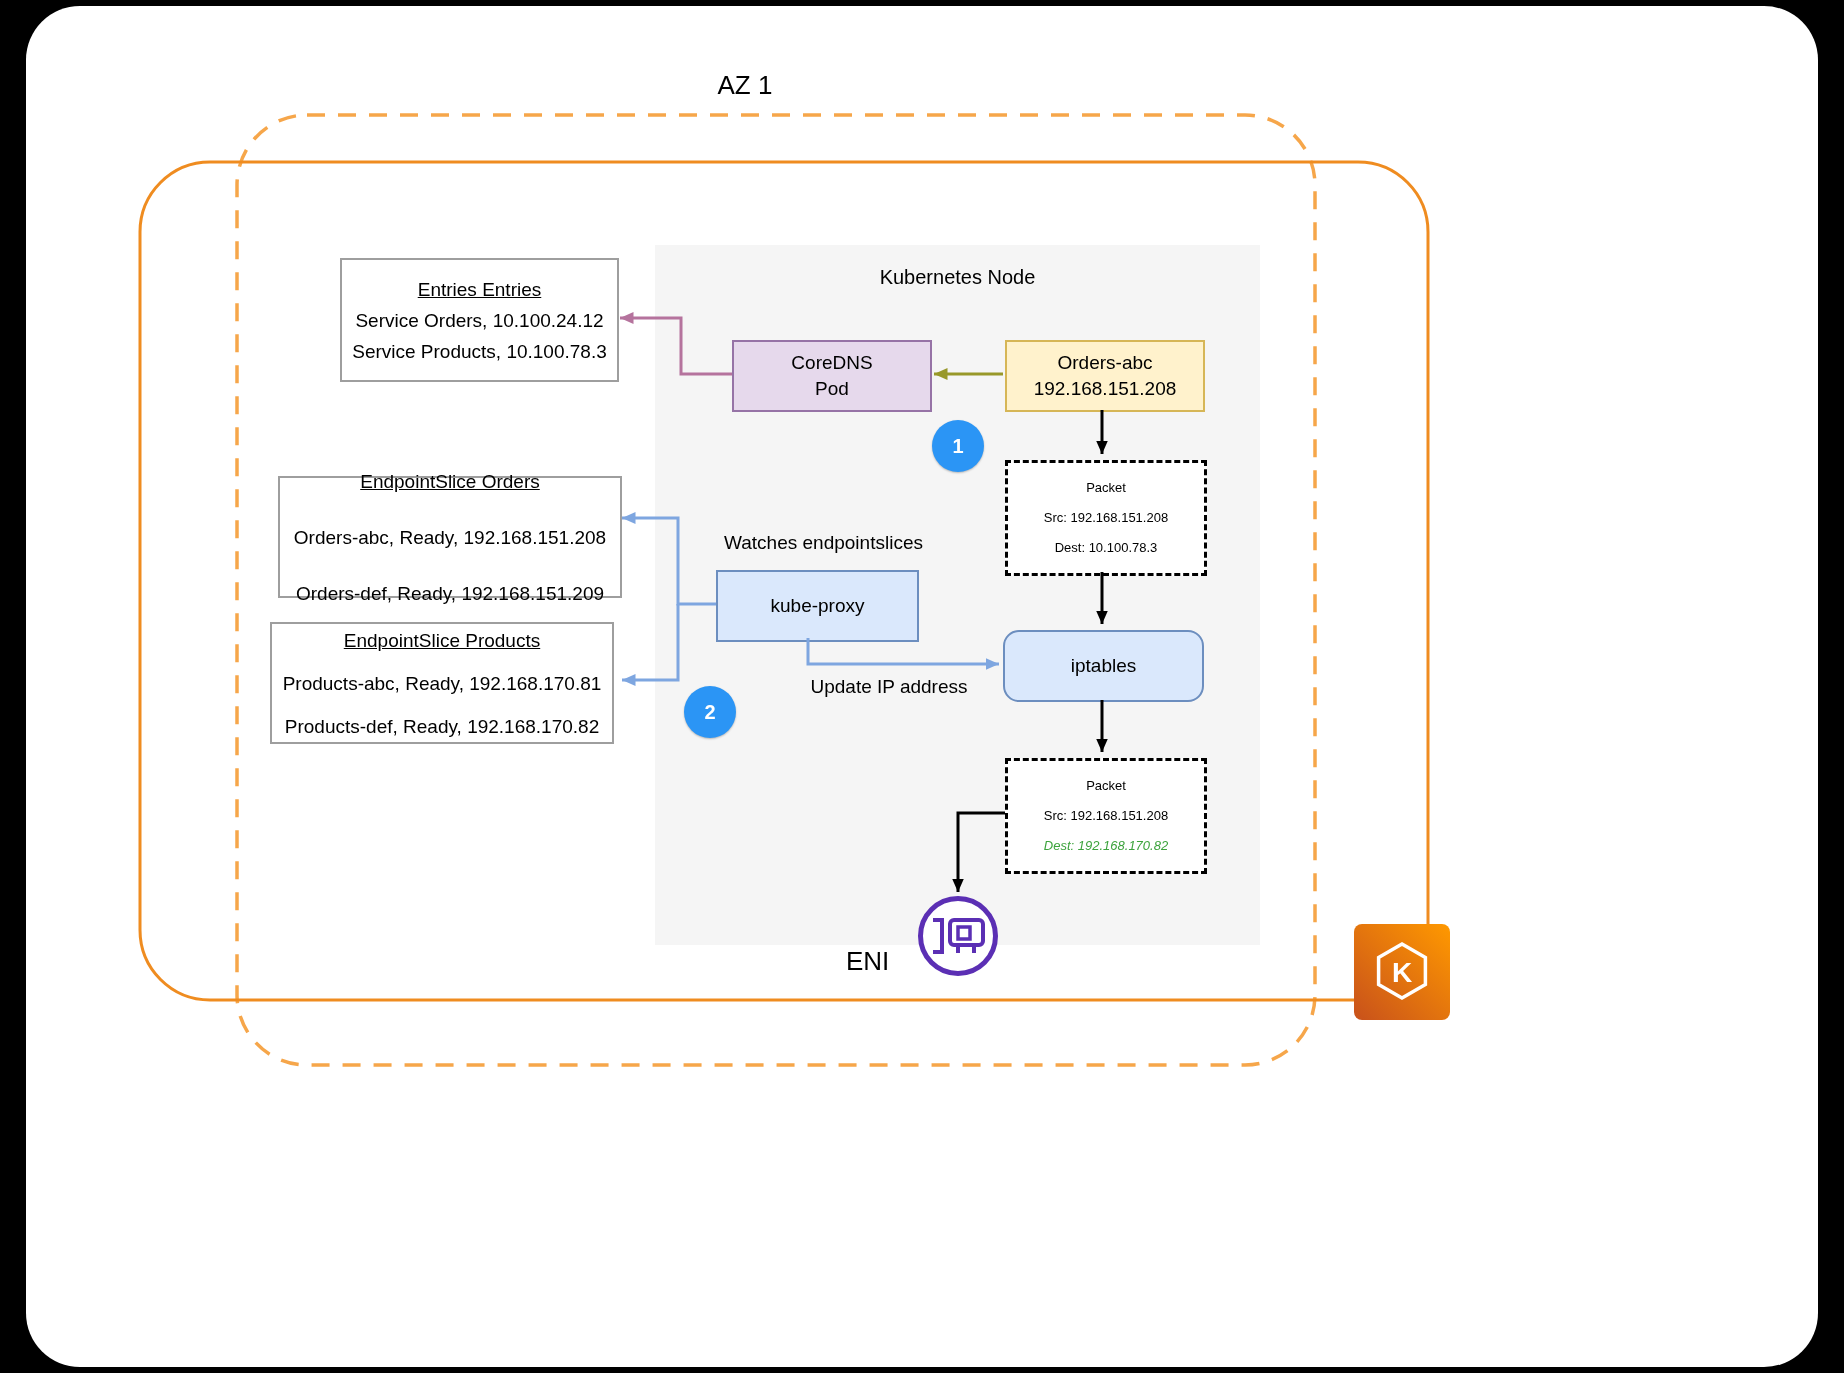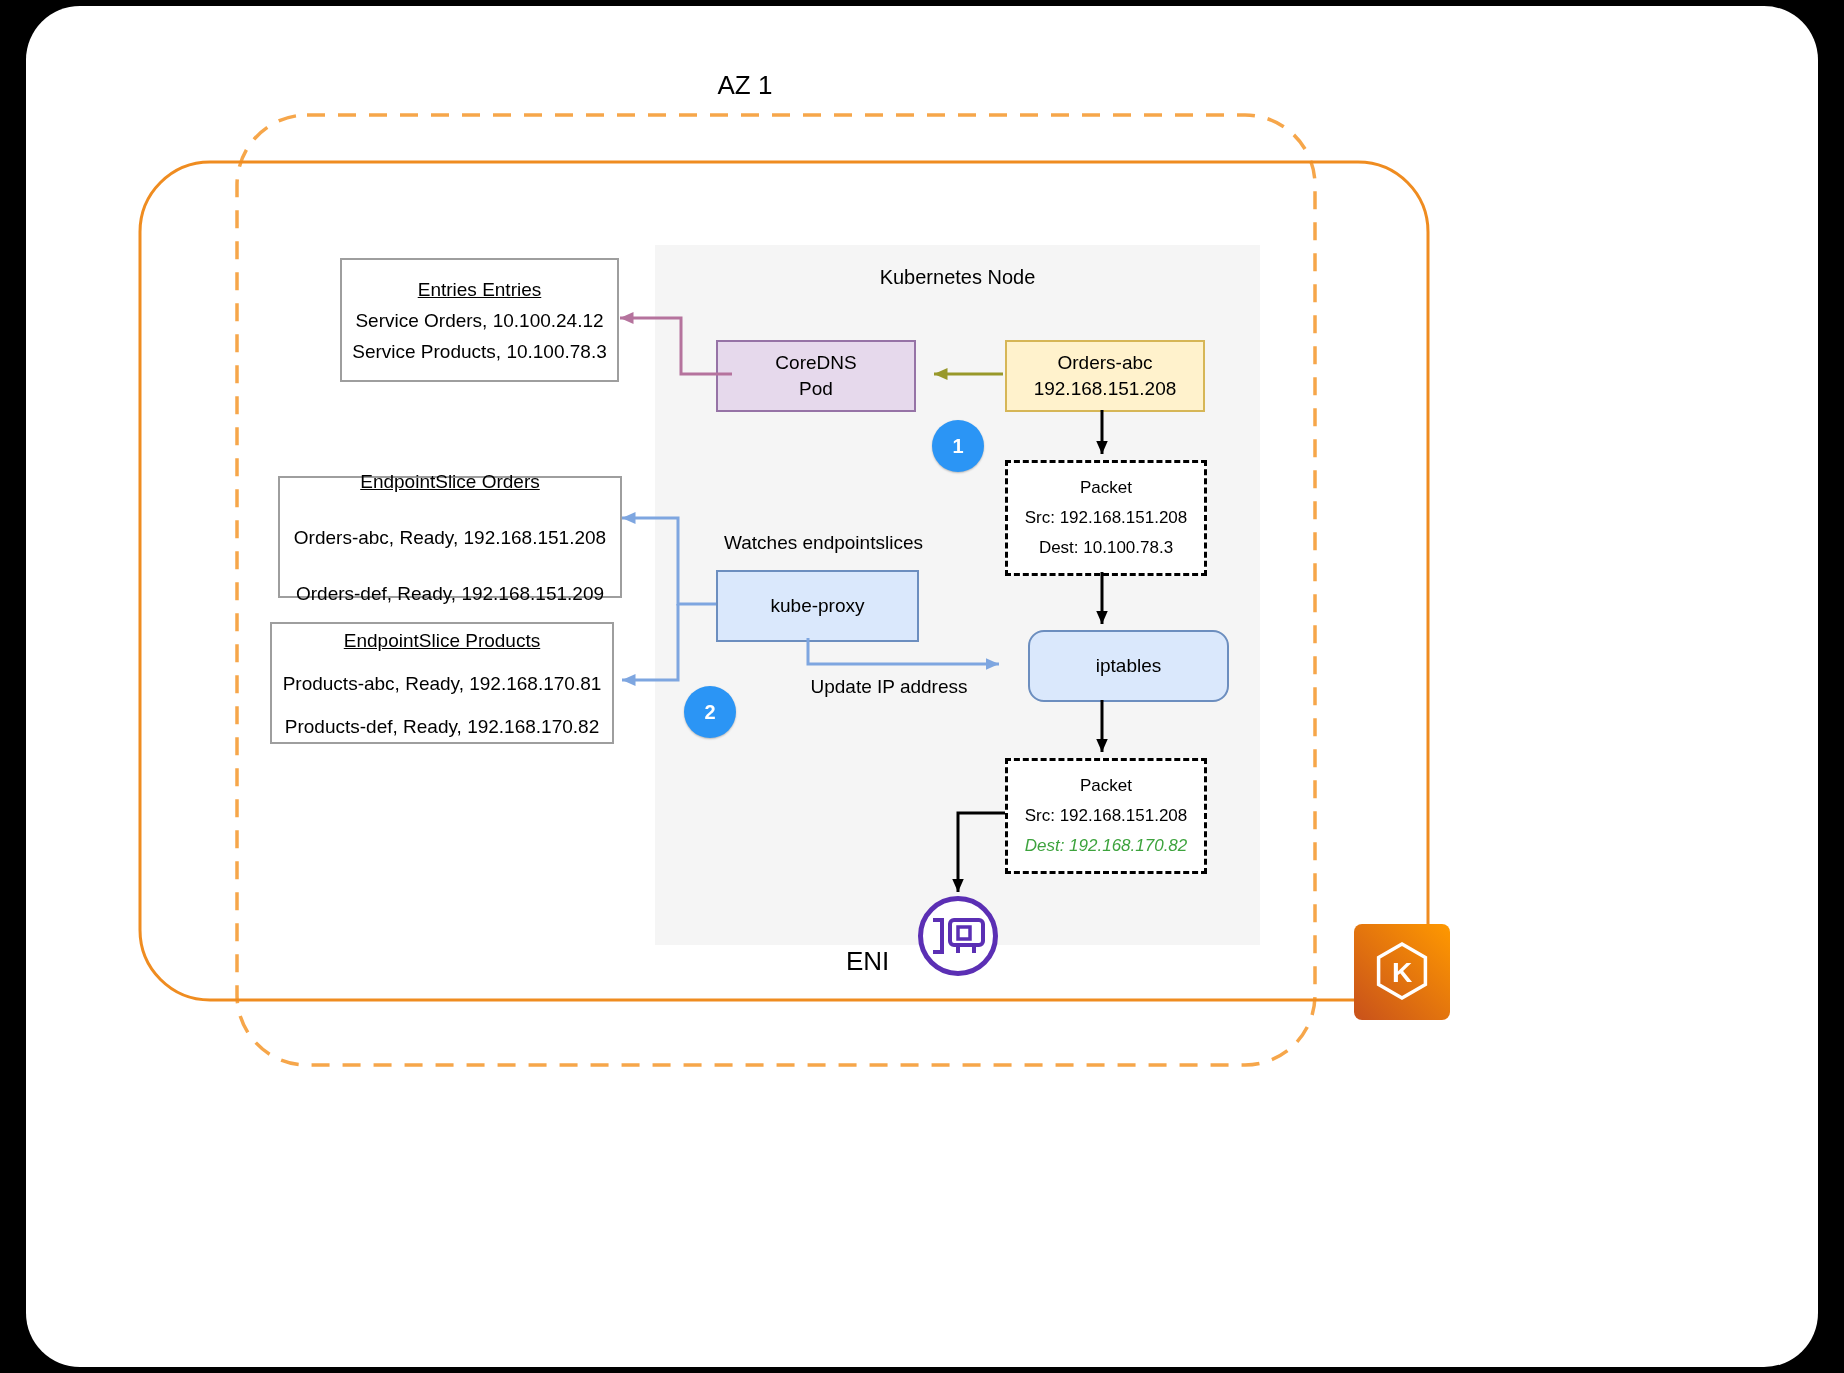--- a/index.html
+++ b/index.html
@@ -75,7 +75,7 @@
   <div>Products-def, Ready, 192.168.170.82</div>
 </div>
 
-<div class="abs pod purple" style="left:716px;top:340px;width:196px;height:68px;">
+<div class="abs pod purple" style="left:732px;top:340px;width:196px;height:68px;">
   <div>CoreDNS</div>
   <div>Pod</div>
 </div>

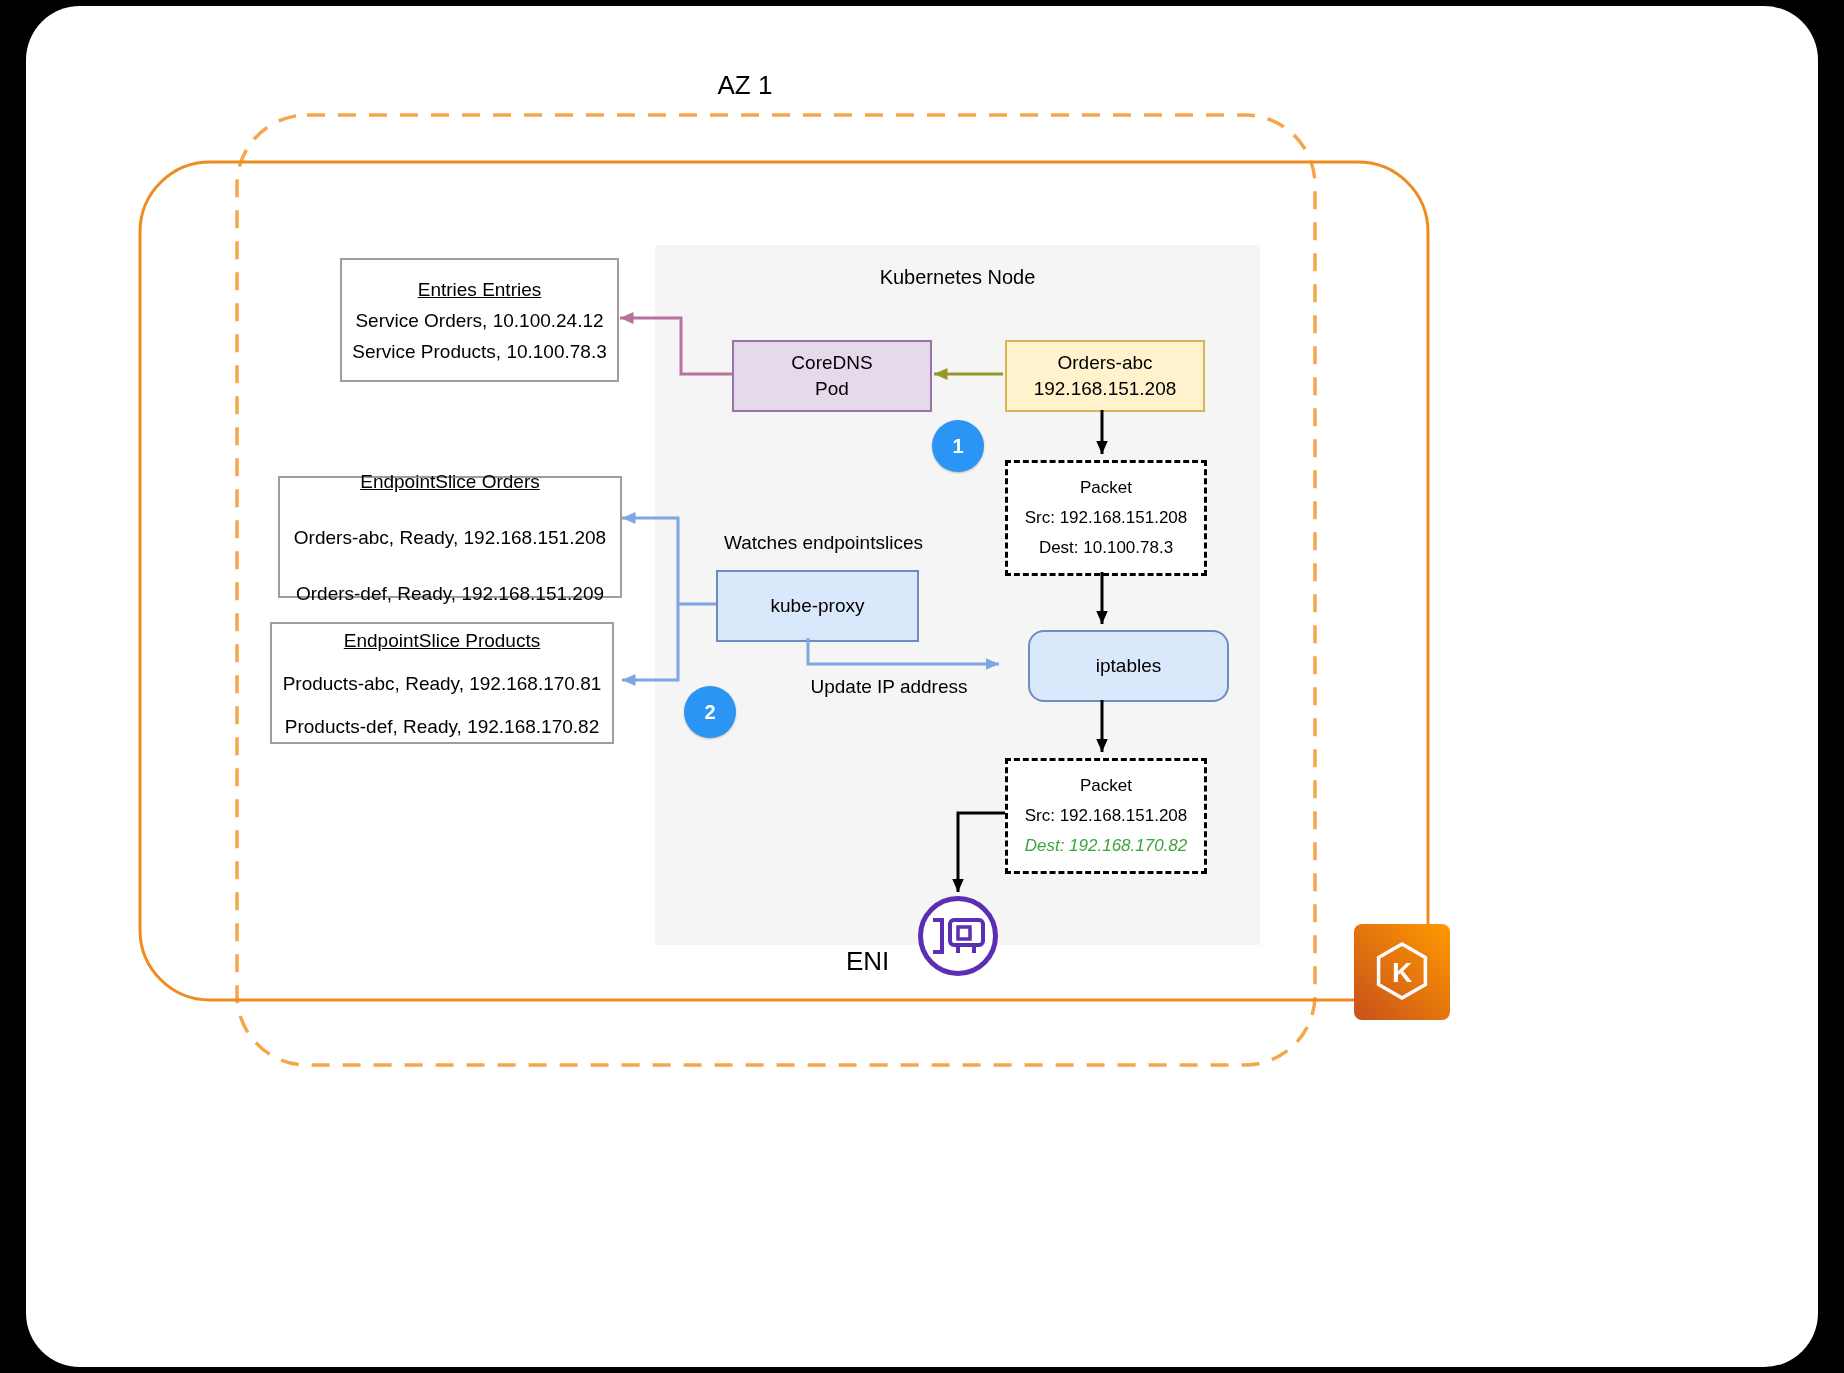--- a/index.html
+++ b/index.html
@@ -27,7 +27,7 @@
 
   .packet{background:#fff;border:3px dashed #000;
           display:flex;flex-direction:column;align-items:center;justify-content:center;
-          font-size:17px;line-height:30px;white-space:nowrap;}
+          font-size:13px;line-height:30px;white-space:nowrap;}
   .green-dest{color:var(--green-dest,#3da33d);font-style:italic;}
 
   .step{width:52px;height:52px;border-radius:50%;background:var(--step-blue,#2b95f5);

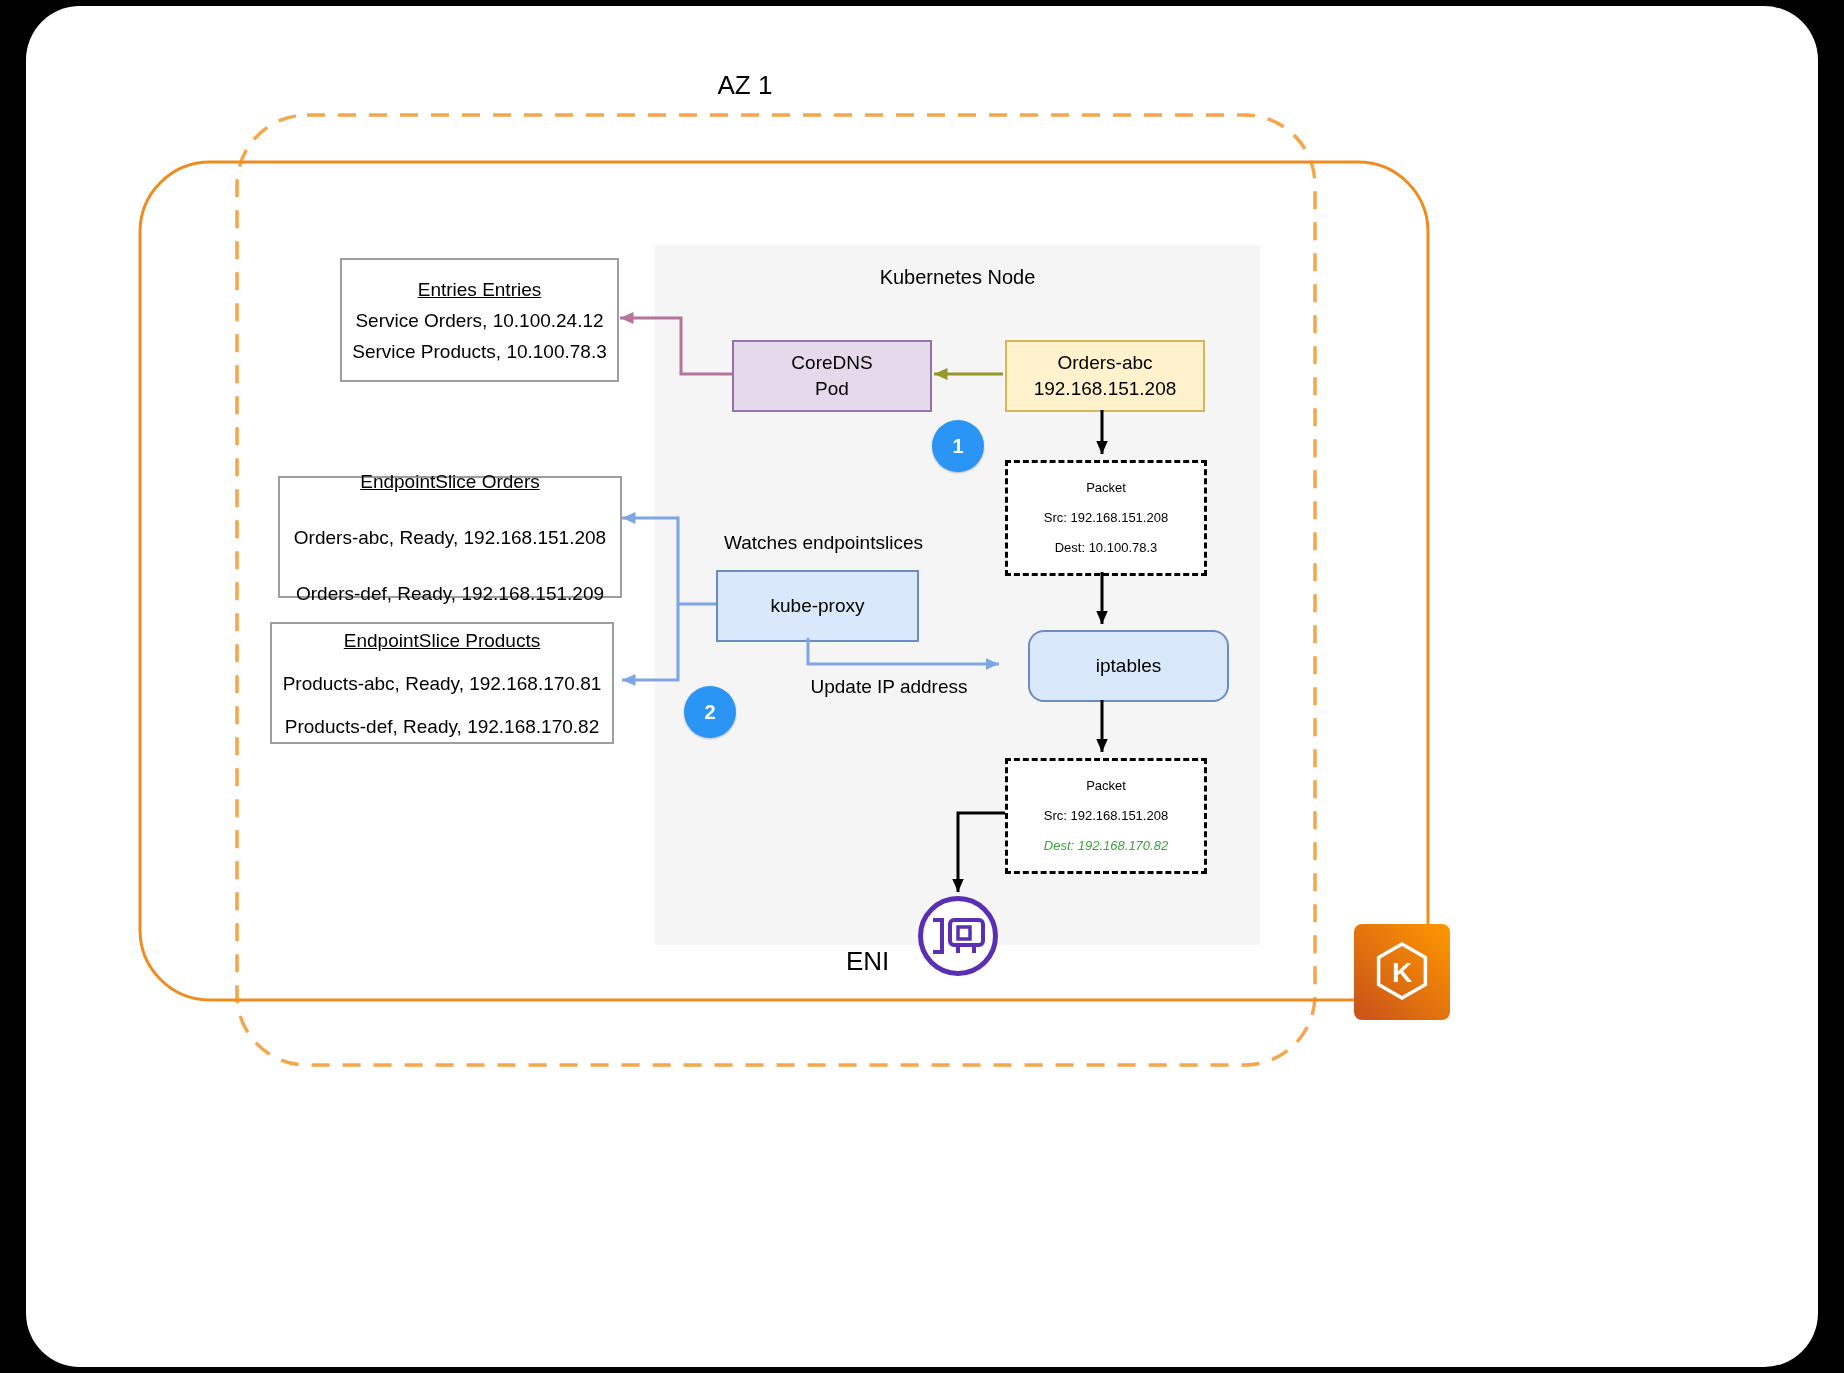--- a/index.html
+++ b/index.html
@@ -95,7 +95,7 @@
   <div>kube-proxy</div>
 </div>
 
-<div class="abs pod blue rounded" style="left:1003px;top:630px;width:197px;height:68px;margin-left:25px;">
+<div class="abs pod blue rounded" style="left:1003px;top:630px;width:197px;height:68px;">
   <div>iptables</div>
 </div>
 

